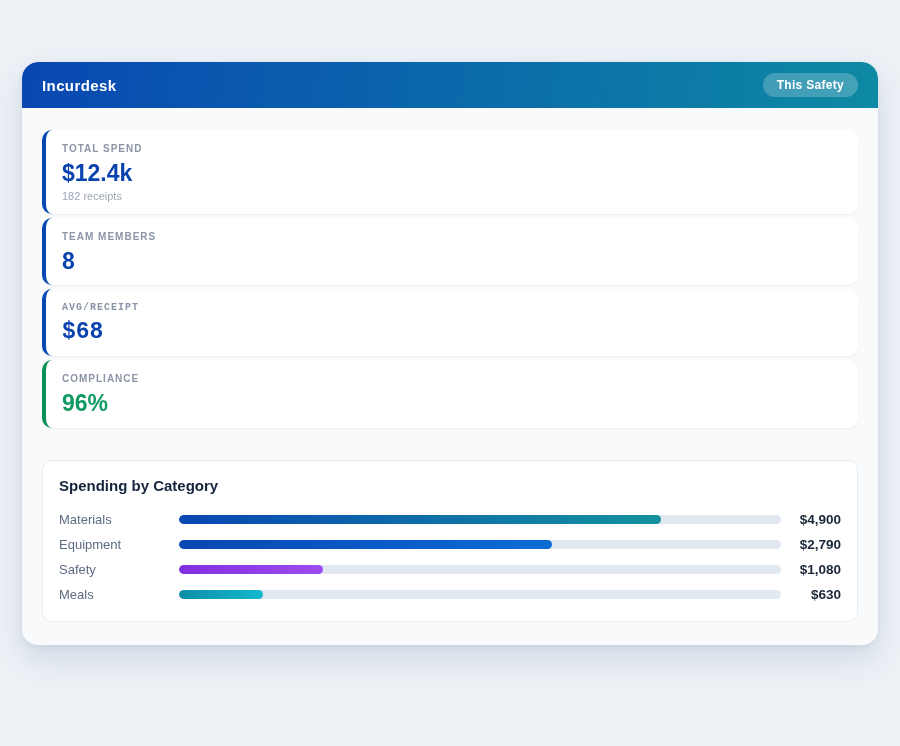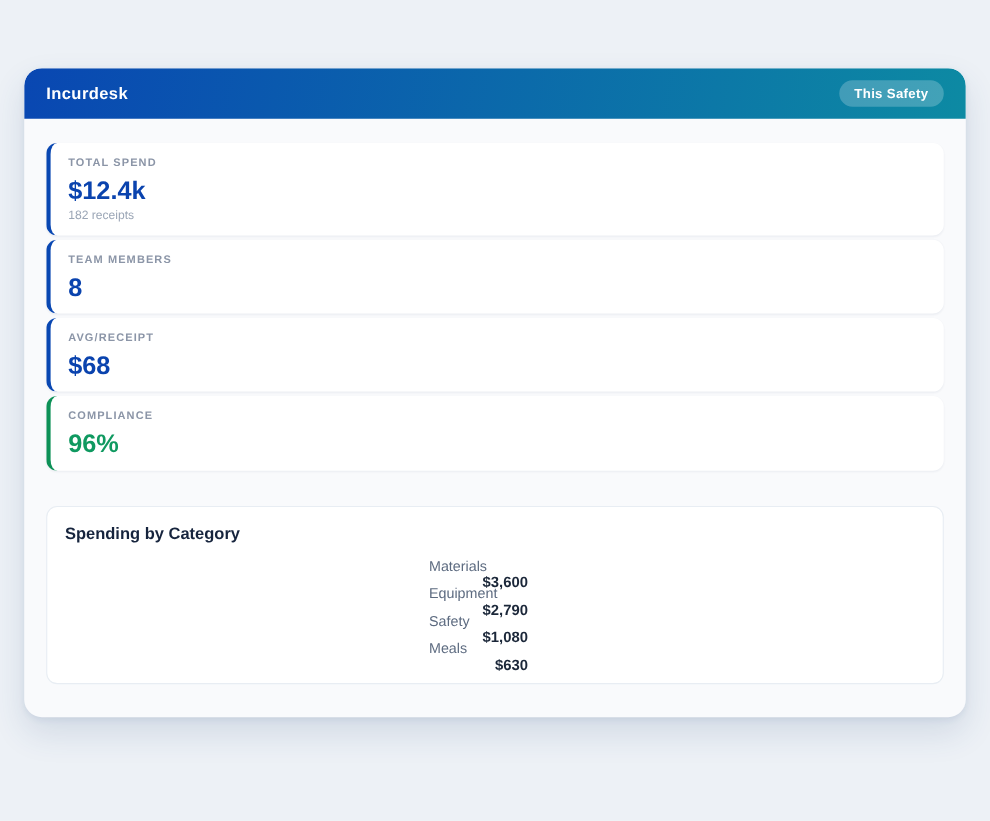--- a/index.html
+++ b/index.html
@@ -15,7 +15,7 @@
     background: #f9fafc;
     border-radius: 16px;
     box-shadow: 0 14px 30px rgba(45, 75, 130, 0.14), 0 2px 6px rgba(45,75,130,0.08);
-    padding-bottom: 30px;
+    padding-bottom: 23px;
     overflow: hidden;
   }
   .app-header {

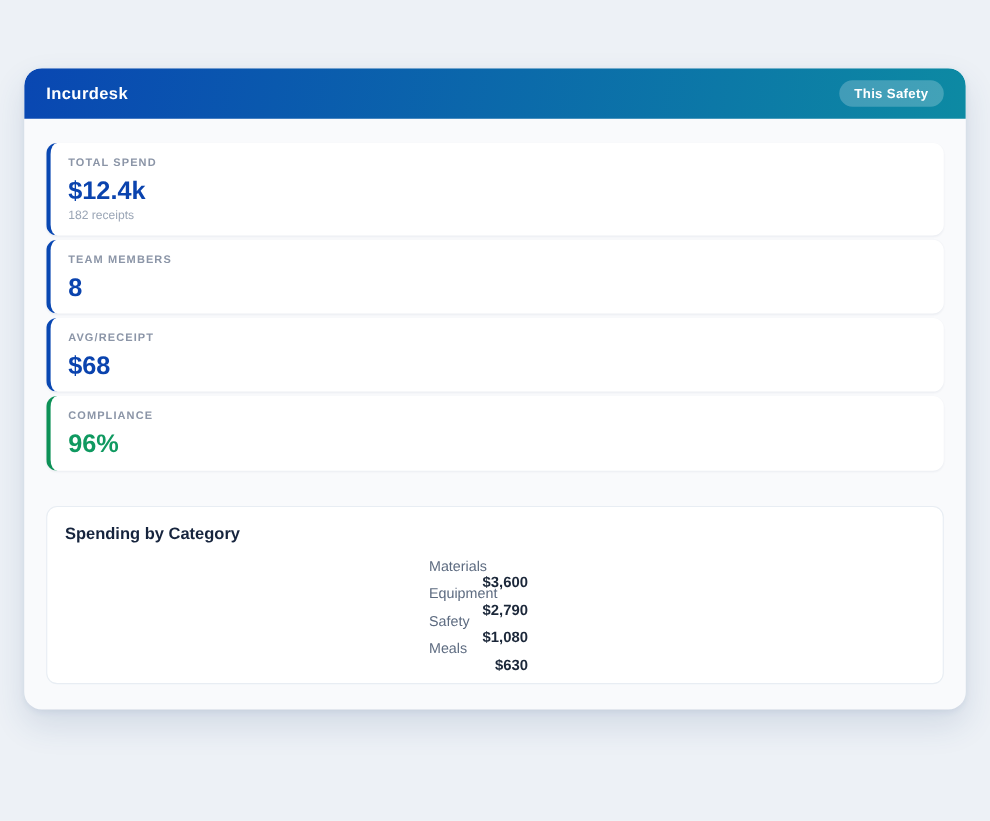--- a/index.html
+++ b/index.html
@@ -137,7 +137,7 @@
           <div class="stat-label">TEAM MEMBERS</div>
           <div class="stat-value" style="color: rgb(10, 67, 174);">8</div>
         </div>
-        <div class="stat-card" style="border-left-color: rgb(9, 71, 178);">
+        <div class="stat-card" style="border-left-color: rgb(9, 71, 178); font-family: Liberation Mono, monospace;">
           <div class="stat-label">AVG/RECEIPT</div>
           <div class="stat-value" style="color: rgb(10, 67, 174);">$68</div>
         </div>

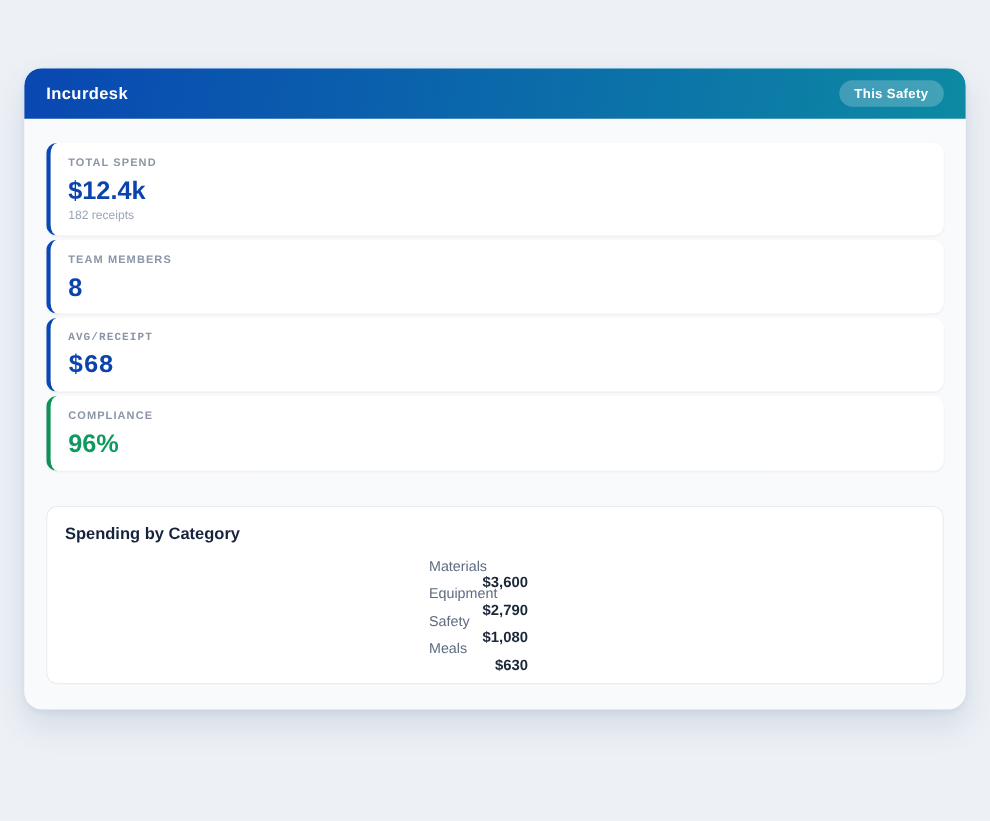--- a/index.html
+++ b/index.html
@@ -91,7 +91,6 @@
     display: flex;
     align-items: center;
     height: 25px;
-    flex-direction: column;
   }
   .cat-label {
     width: 120px;

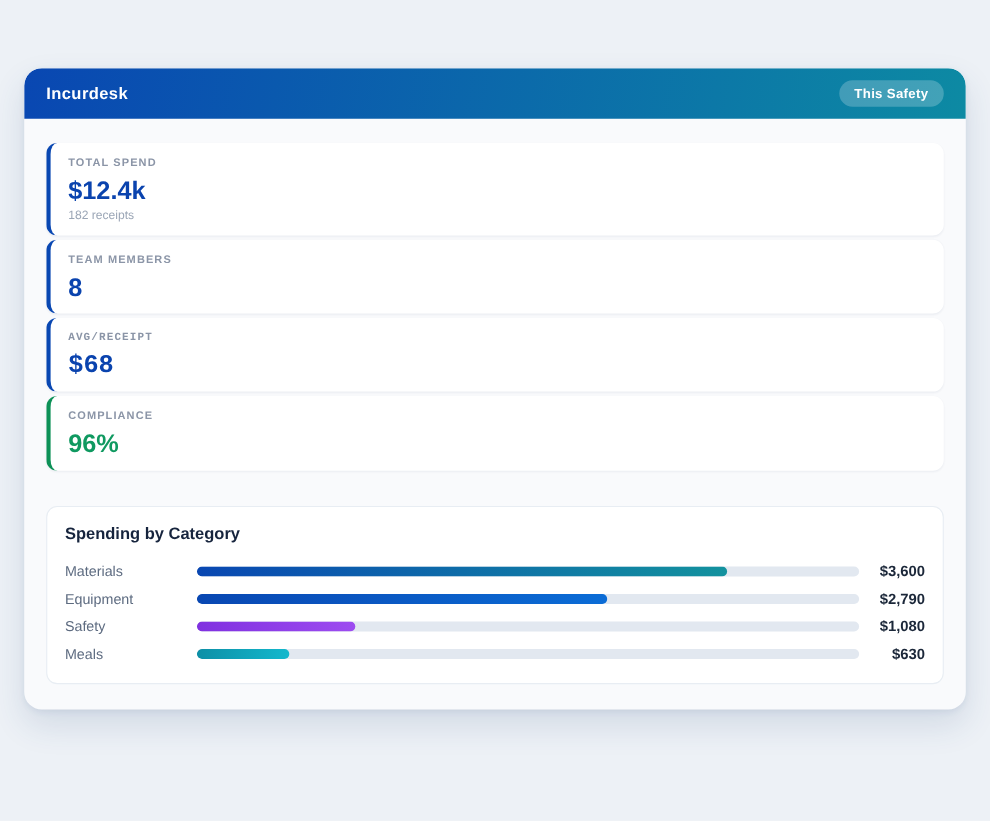--- a/index.html
+++ b/index.html
@@ -153,7 +153,7 @@
             <div class="cat-track" style="background: rgb(226, 232, 240);">
               <div class="cat-fill" style="width: 80%; background: linear-gradient(90deg, rgb(9, 71, 178), rgb(19, 146, 158));"></div>
             </div>
-            <div class="cat-value">$3,600</div>
+            <div class="cat-value">$4,900</div>
           </div>
           <div class="cat-row">
             <div class="cat-label">Equipment</div>

